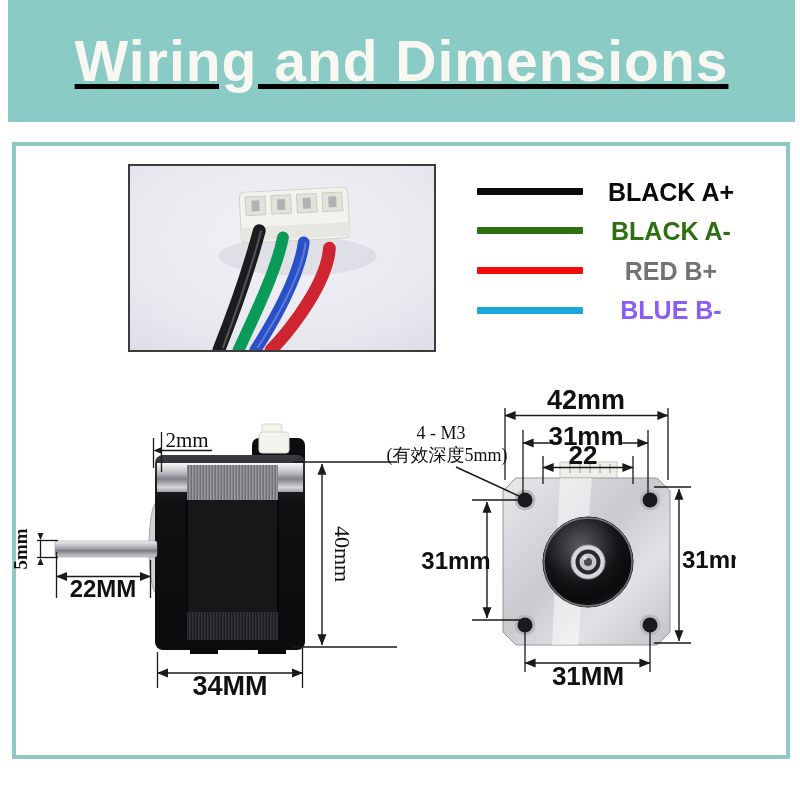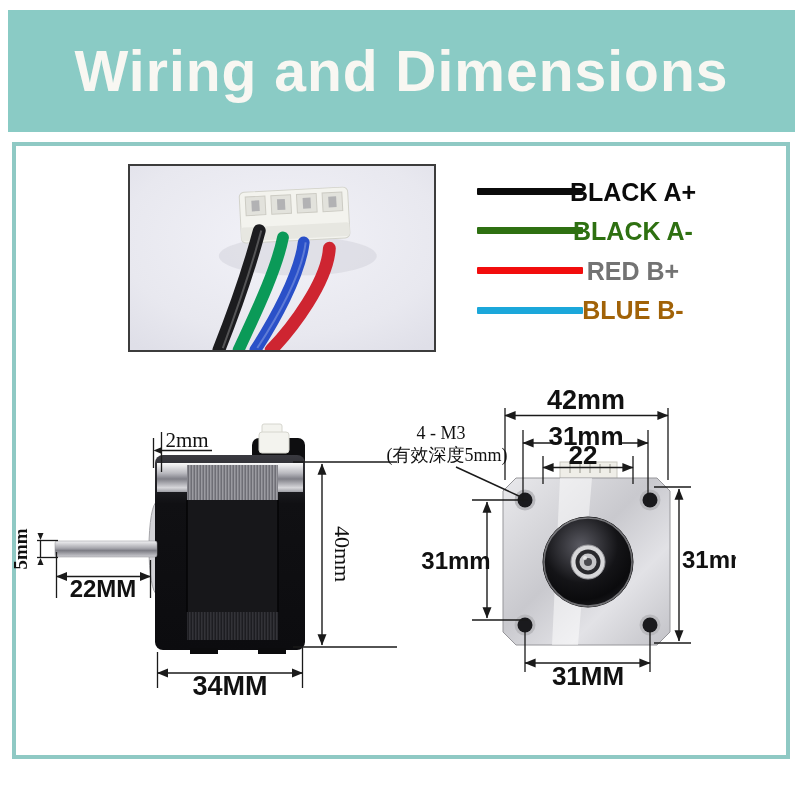--- a/index.html
+++ b/index.html
@@ -5,8 +5,8 @@
   html,body{margin:0;padding:0;background:#ffffff;}
   .stage{position:relative;width:800px;height:800px;background:#fff;overflow:hidden;
          font-family:"Liberation Sans",sans-serif;}
-  .banner{position:absolute;left:8px;top:10px;width:787px;height:122px;
-          display:flex;align-items:center;justify-content:center;}
+  .banner{position:absolute;left:8px;top:0;width:787px;height:122px;
+          display:flex;align-items:center;justify-content:center;text-decoration:underline;}
   .banner-title{font-size:57px;font-weight:bold;letter-spacing:1px;white-space:nowrap;}
   .panel{position:absolute;left:12px;top:142px;width:778px;height:617px;
          border:4px solid #8FC9C4;box-sizing:border-box;background:#fff;}

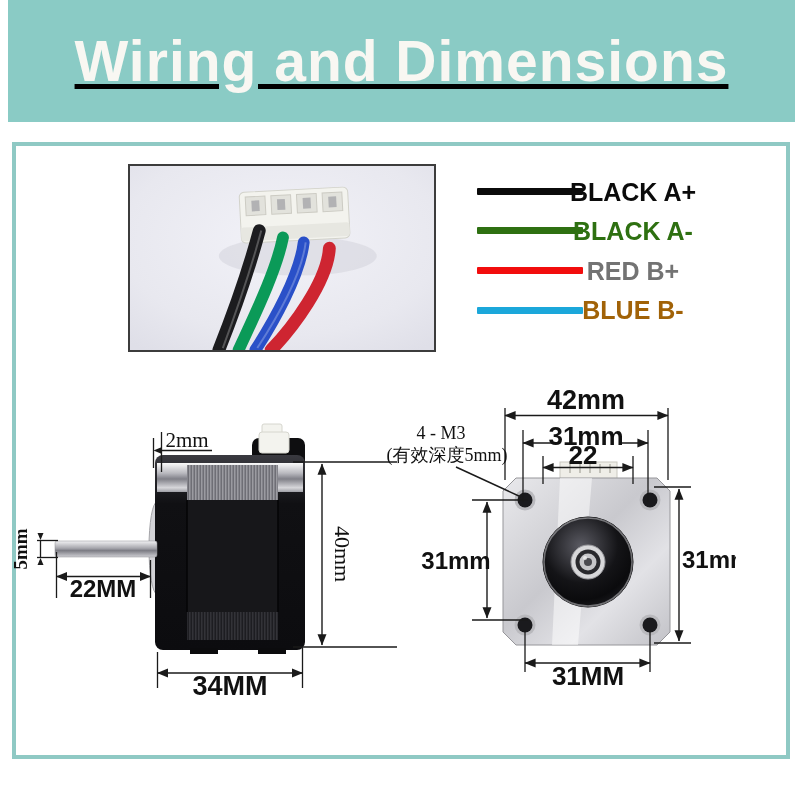--- a/index.html
+++ b/index.html
@@ -14,7 +14,7 @@
          border:2px solid #3c3c3c;box-sizing:border-box;background:#e9e9f0;}
   .photo svg{display:block;width:100%;height:100%;}
   .legend-bar{position:absolute;left:477px;width:106px;height:7px;border-radius:1px;}
-  .legend-label{position:absolute;left:553px;width:160px;height:30px;line-height:30px;
+  .legend-label{position:absolute;left:591px;width:160px;height:30px;line-height:30px;
                 text-align:center;font-size:25px;font-weight:bold;white-space:nowrap;}
   .diagrams{position:absolute;left:0;top:380px;width:800px;height:380px;}
   .ext{stroke:#1a1a1a;stroke-width:1.3;}

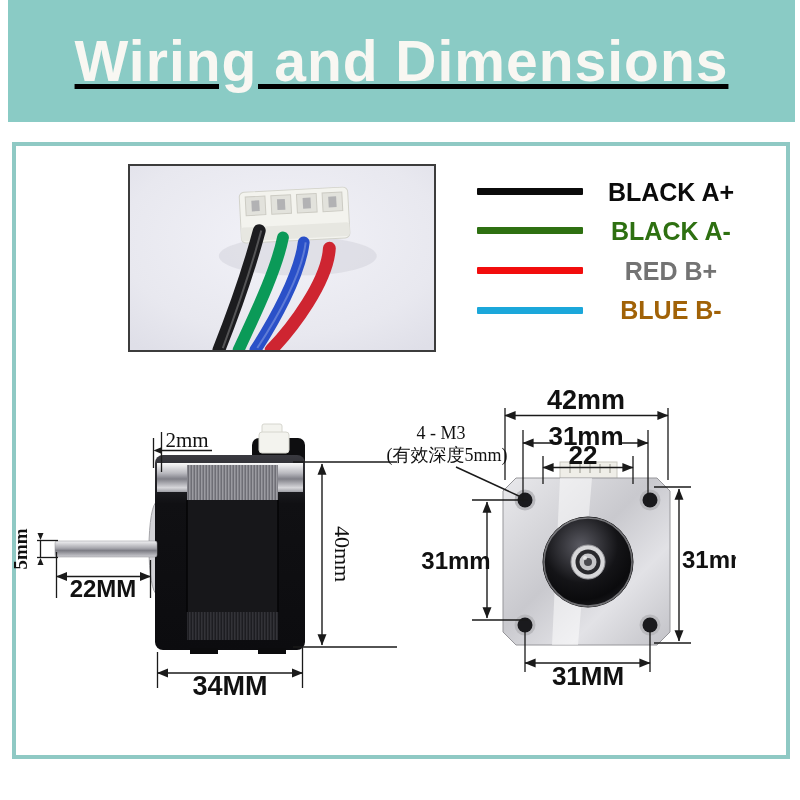--- a/index.html
+++ b/index.html
@@ -74,7 +74,7 @@
     <div class="legend-bar" style="top: 267px; background-color: rgb(242, 13, 13);"></div>
     <div class="legend-label" style="top: 256px; color: #737373;">RED B+</div>
     <div class="legend-bar" style="top: 307px; background-color: rgb(27, 167, 218);"></div>
-    <div class="legend-label" style="top: 295px; color: #a16207;">BLUE B-</div>
+    <div class="legend-label" style="top: 295px; color: #8b5cf6;">BLUE B-</div>
   </div>
 
   <svg class="diagrams" viewBox="0 0 800 380">

